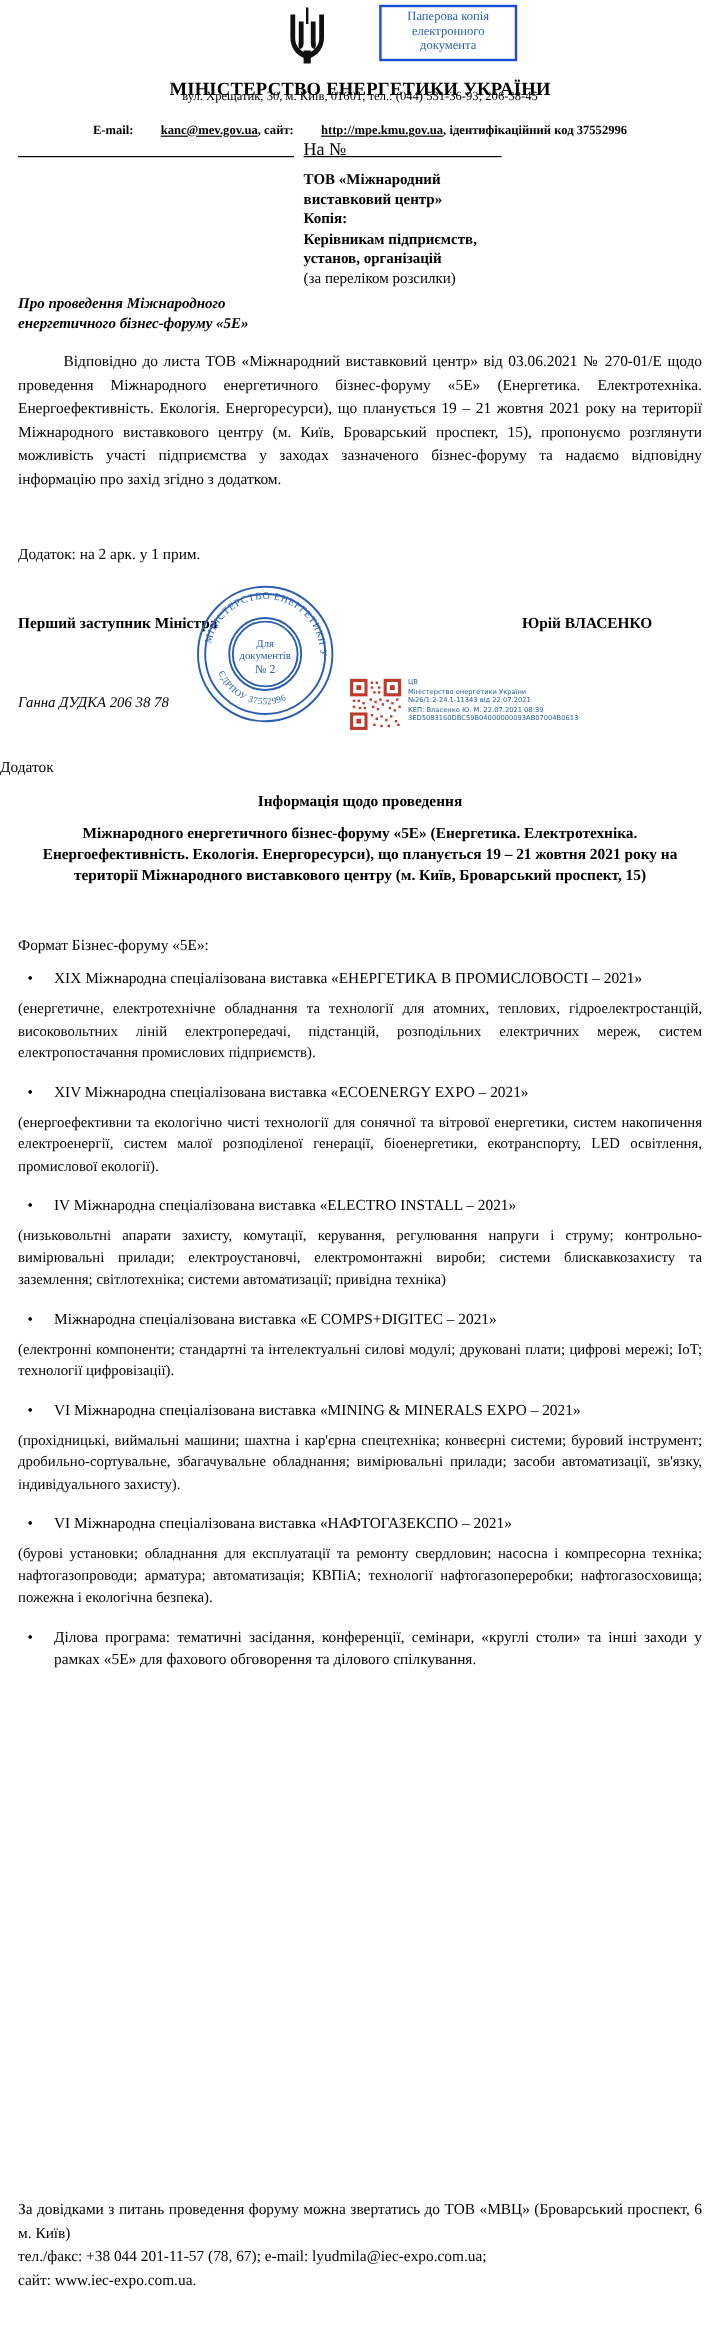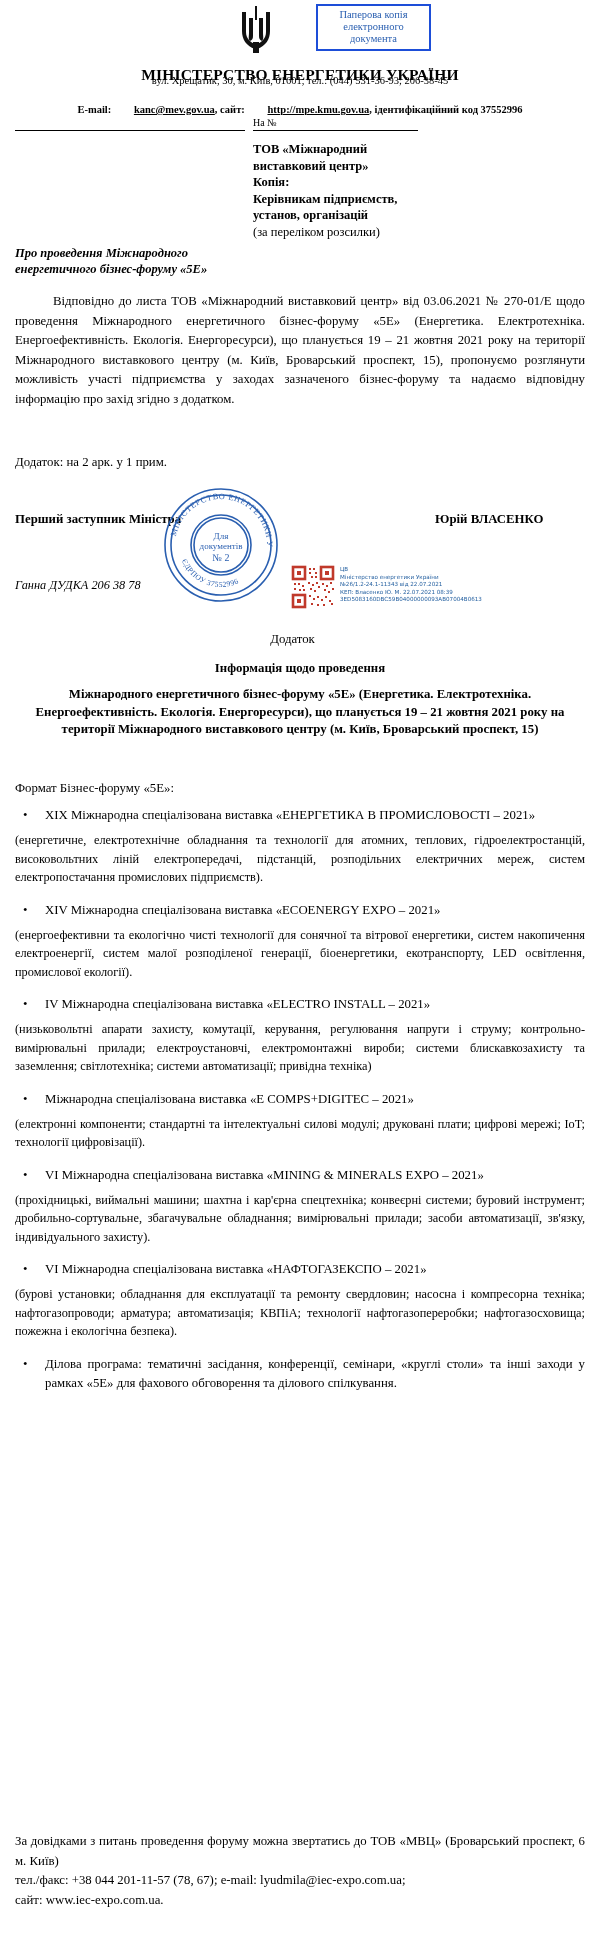--- a/index.html
+++ b/index.html
@@ -82,7 +82,7 @@
     position: absolute;
     left: 253px;
     top: 117px;
-    font-size: 10px;
+    font-size: 15px;
   }
 
   

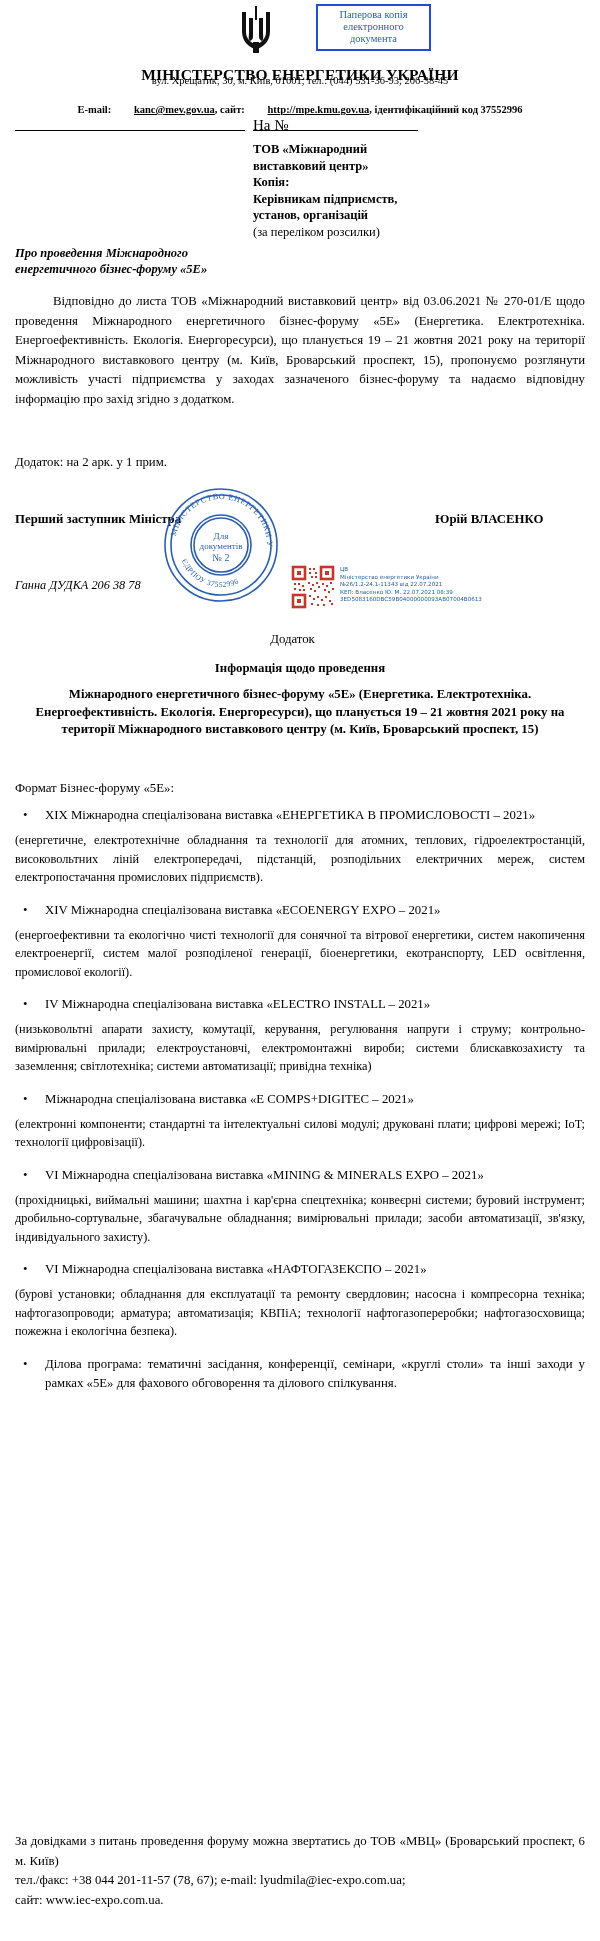--- a/index.html
+++ b/index.html
@@ -183,7 +183,7 @@
     left: 0;
     top: 632px;
     width: 585px;
-    text-align: center;
+    text-align: left;
     font-size: 12.8px;
   }
   .info-title {

